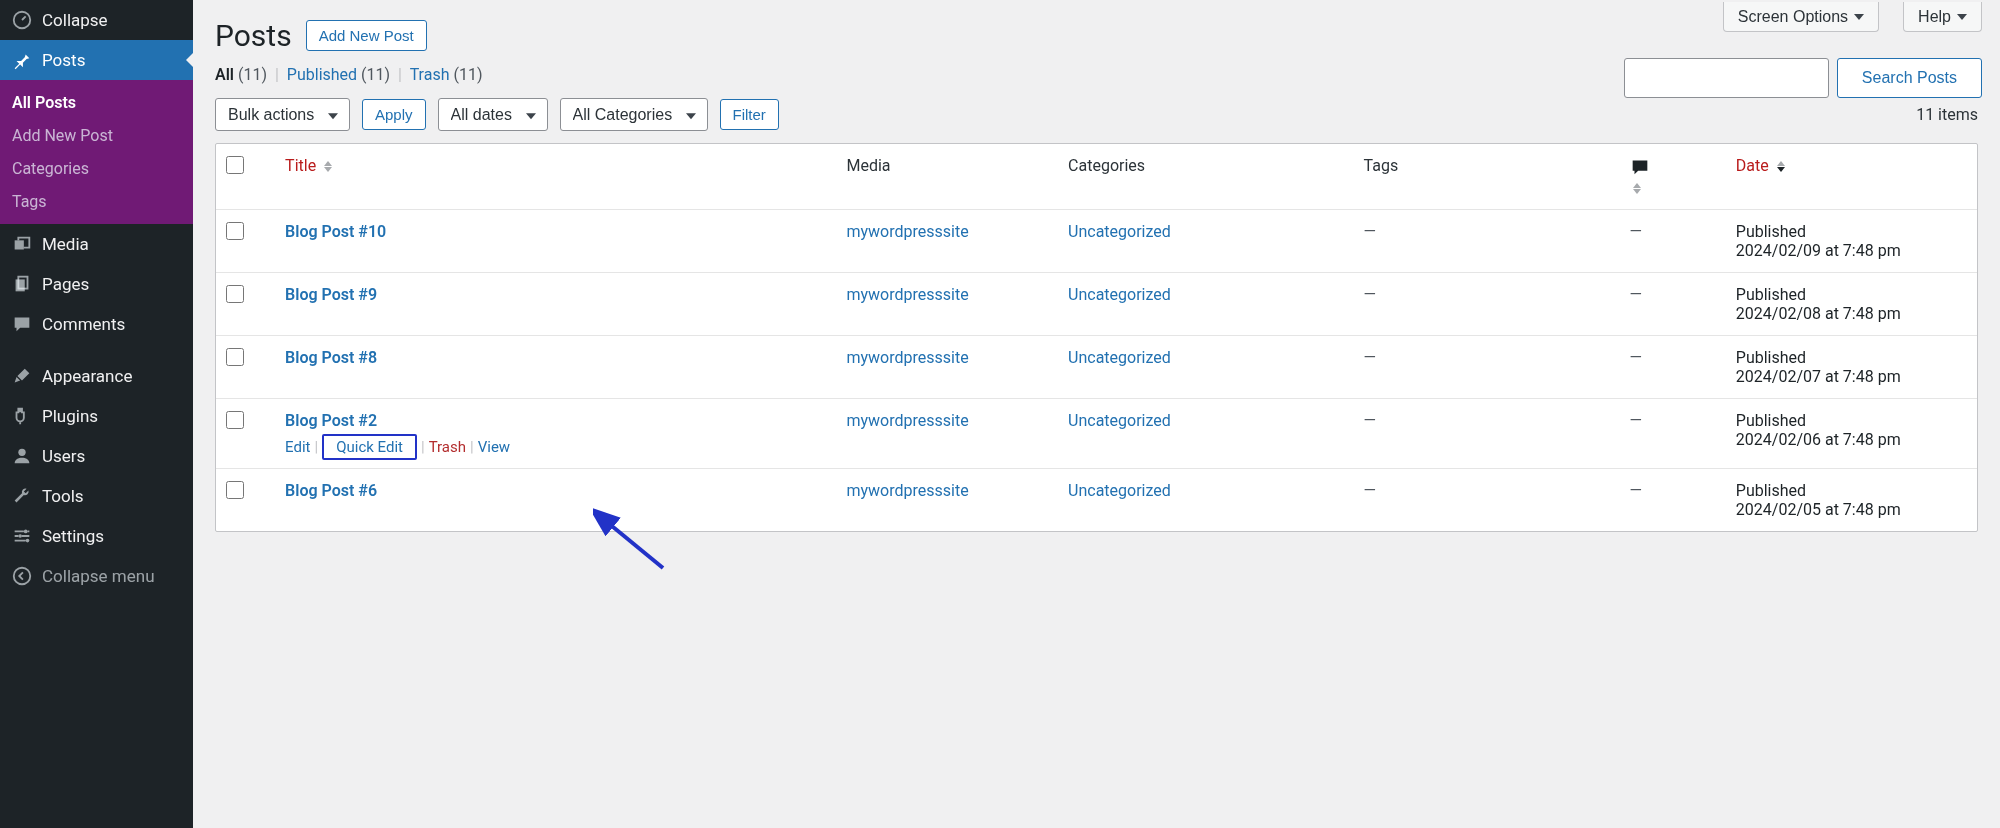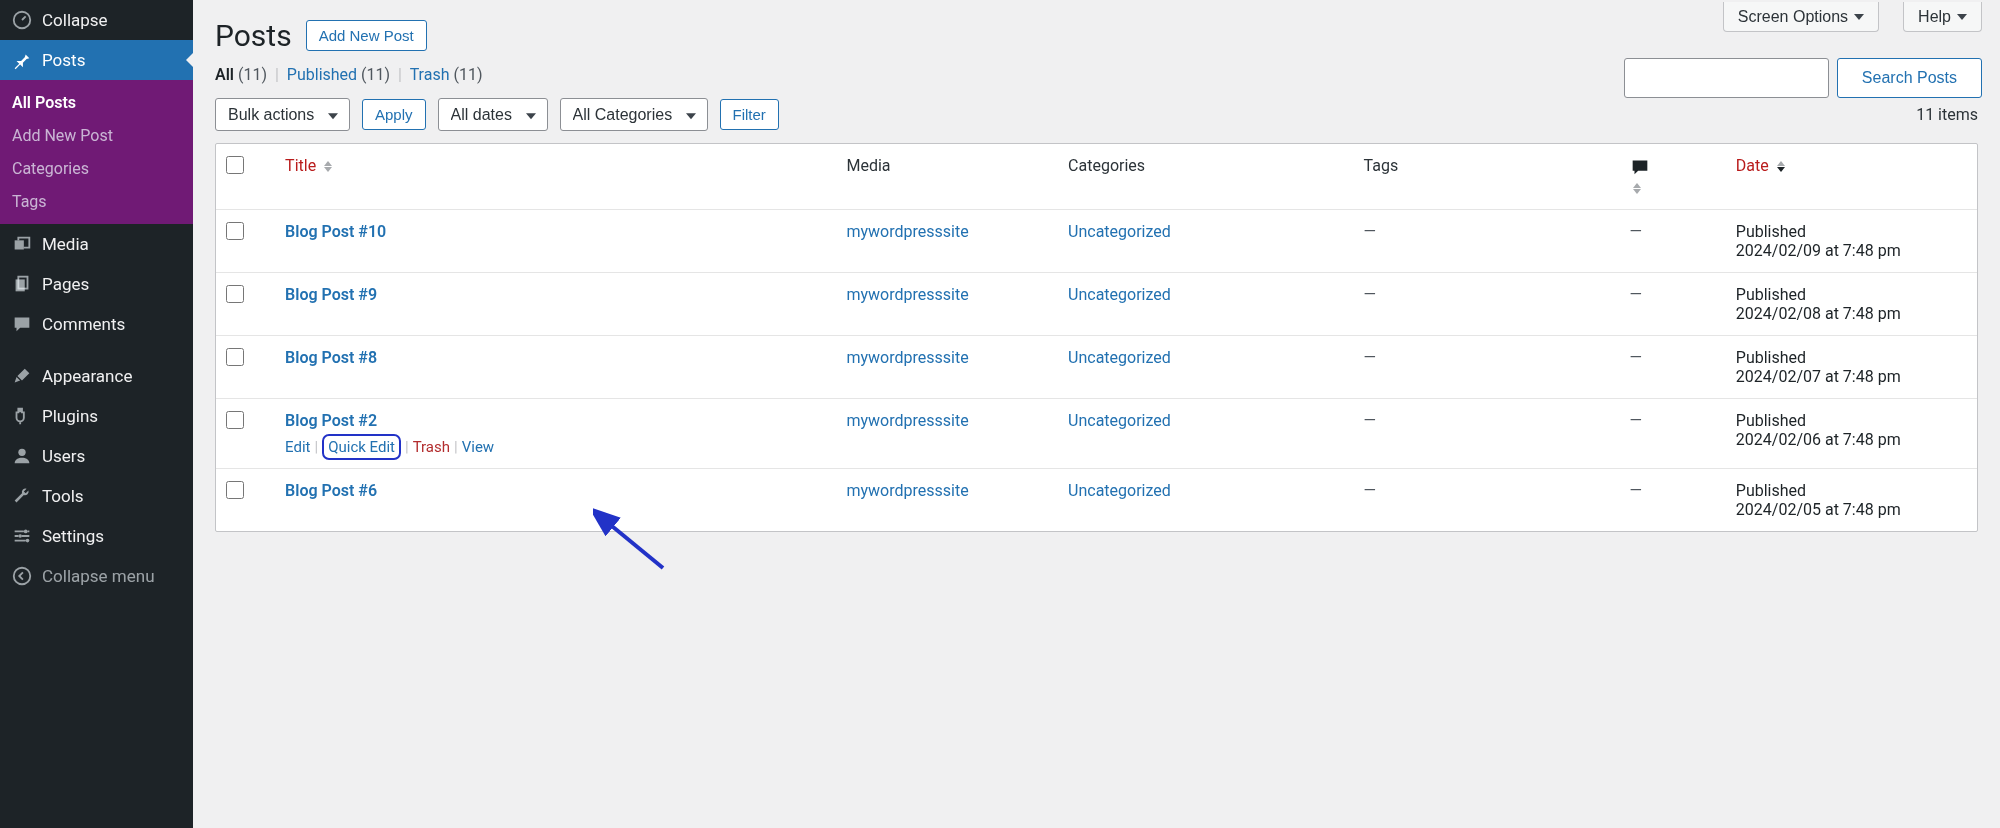--- a/index.html
+++ b/index.html
@@ -214,8 +214,8 @@
 .row-actions .sep { color: #c3c4c7; padding: 0 4px; }
 .highlight-box {
   border: 2.5px solid #2232c7;
-  padding: 2px 4px;
-  border-radius: 7px;
+  padding: 2px 12px;
+  border-radius: 2px;
 }
 .sort-arrows {
   display: inline-flex;

